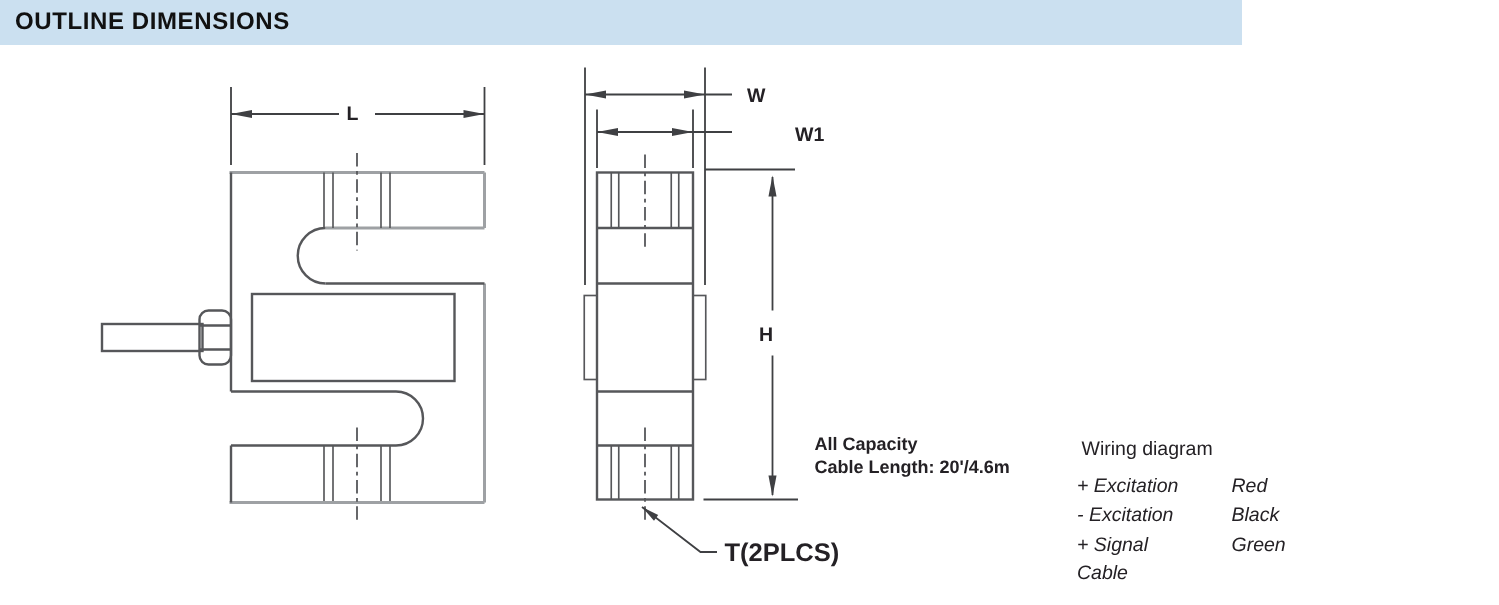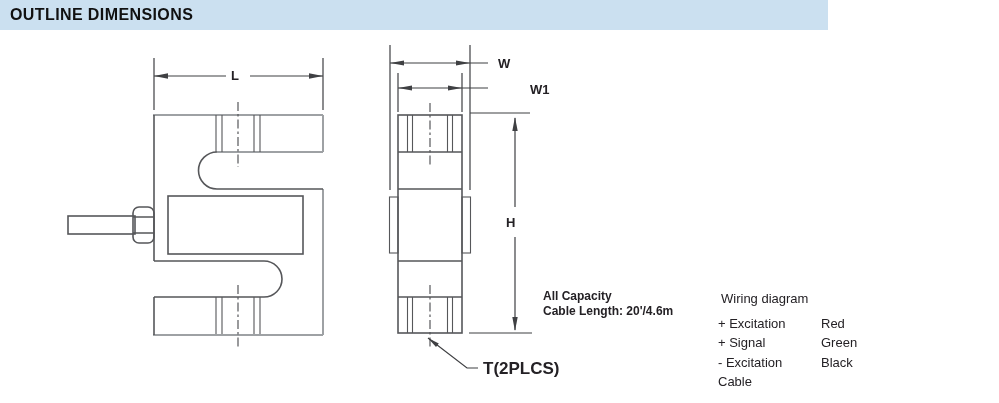--- a/index.html
+++ b/index.html
@@ -41,7 +41,7 @@
   }
   .wiring-title { display:block; margin-left:3px; line-height:16px; }
   .wiring-rows { margin-top:7px; }
-  .wiring-row { display:grid; grid-template-columns:103px auto; line-height:19.4px; }
+  .wiring-row { display:grid; grid-template-columns:103px auto; line-height:19.4px;font-style:italic; }
 </style>
 </head>
 <body>

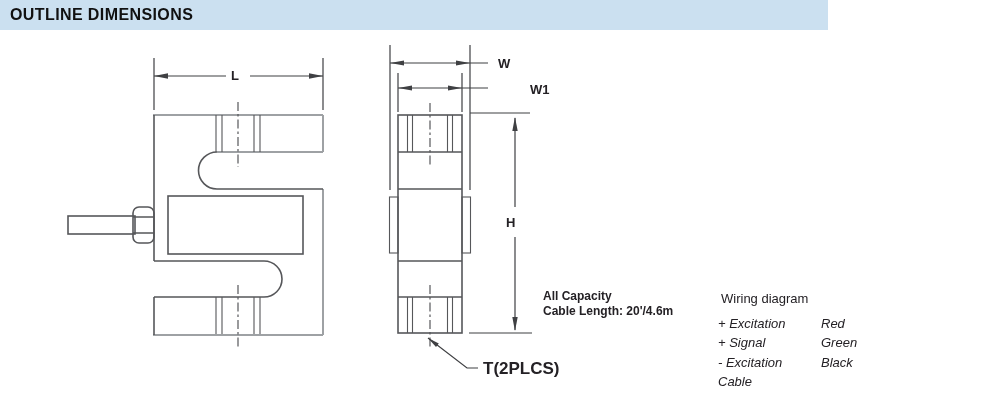--- a/index.html
+++ b/index.html
@@ -144,12 +144,12 @@
         <span>Red</span>
       </div>
       <div class="wiring-row">
+        <span>- Excitation</span>
+        <span>Black</span>
+      </div>
+      <div class="wiring-row">
         <span>+ Signal</span>
         <span>Green</span>
-      </div>
-      <div class="wiring-row">
-        <span>- Excitation</span>
-        <span>Black</span>
       </div>
       <div class="wiring-row">
         <span>Cable</span>

